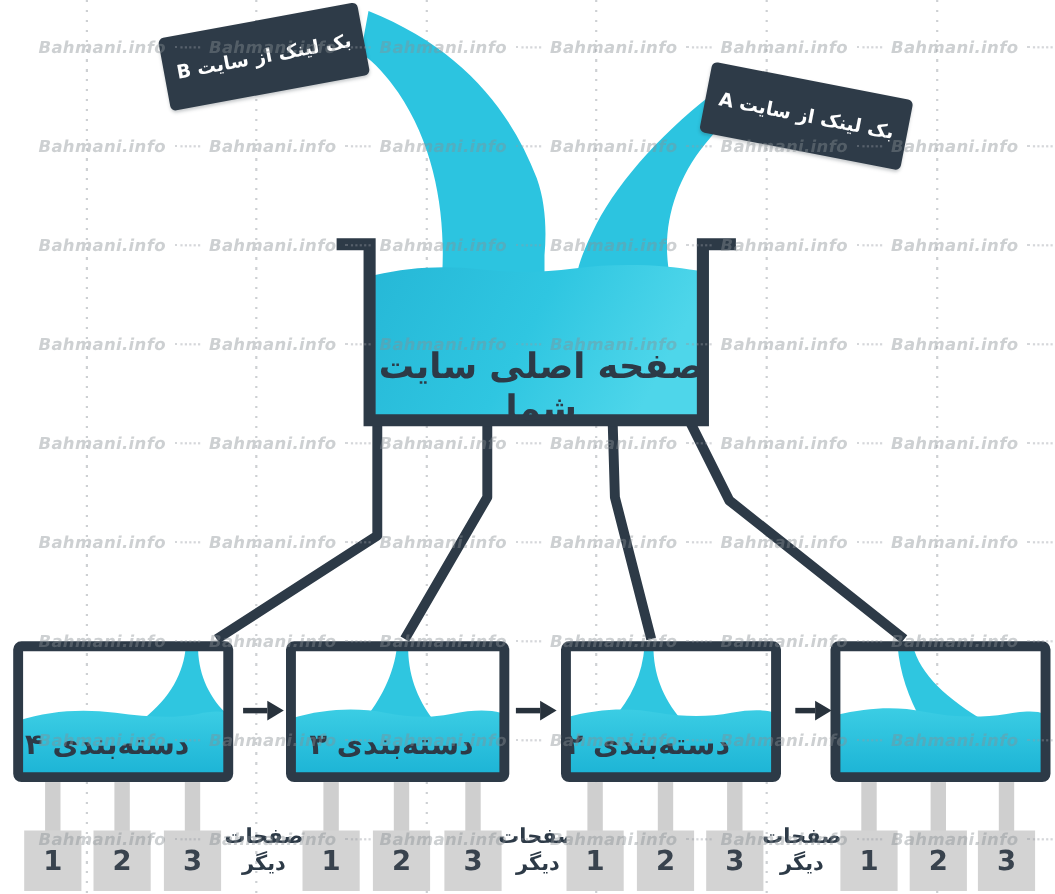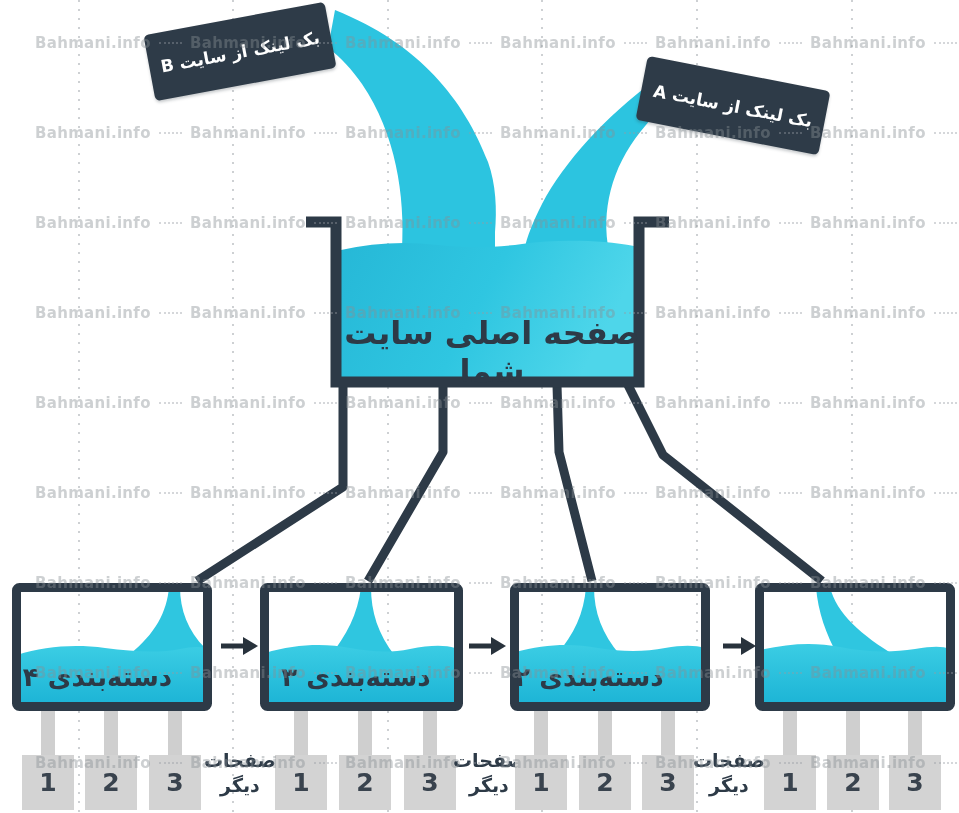--- a/index.html
+++ b/index.html
@@ -13,7 +13,7 @@
     background:repeating-linear-gradient(to bottom,rgba(165,170,175,.55) 0 2px,transparent 2px 9px);}
   #art{position:absolute;inset:0;z-index:20;}
   .labels{position:absolute;inset:0;z-index:30;pointer-events:none;}
-  #wm{position:absolute;inset:0;z-index:40;pointer-events:none;}
+  #wm{position:absolute;inset:0;z-index:40;pointer-events:none;font-style:italic;}
   .wm-row{position:absolute;left:35px;right:0;height:18px;display:flex;align-items:center;}
   .wm-tile{flex:0 0 155px;display:flex;align-items:center;}
   .wm-text{font-size:15px;font-weight:bold;color:rgba(136,142,148,.42);letter-spacing:.3px;white-space:nowrap;}

